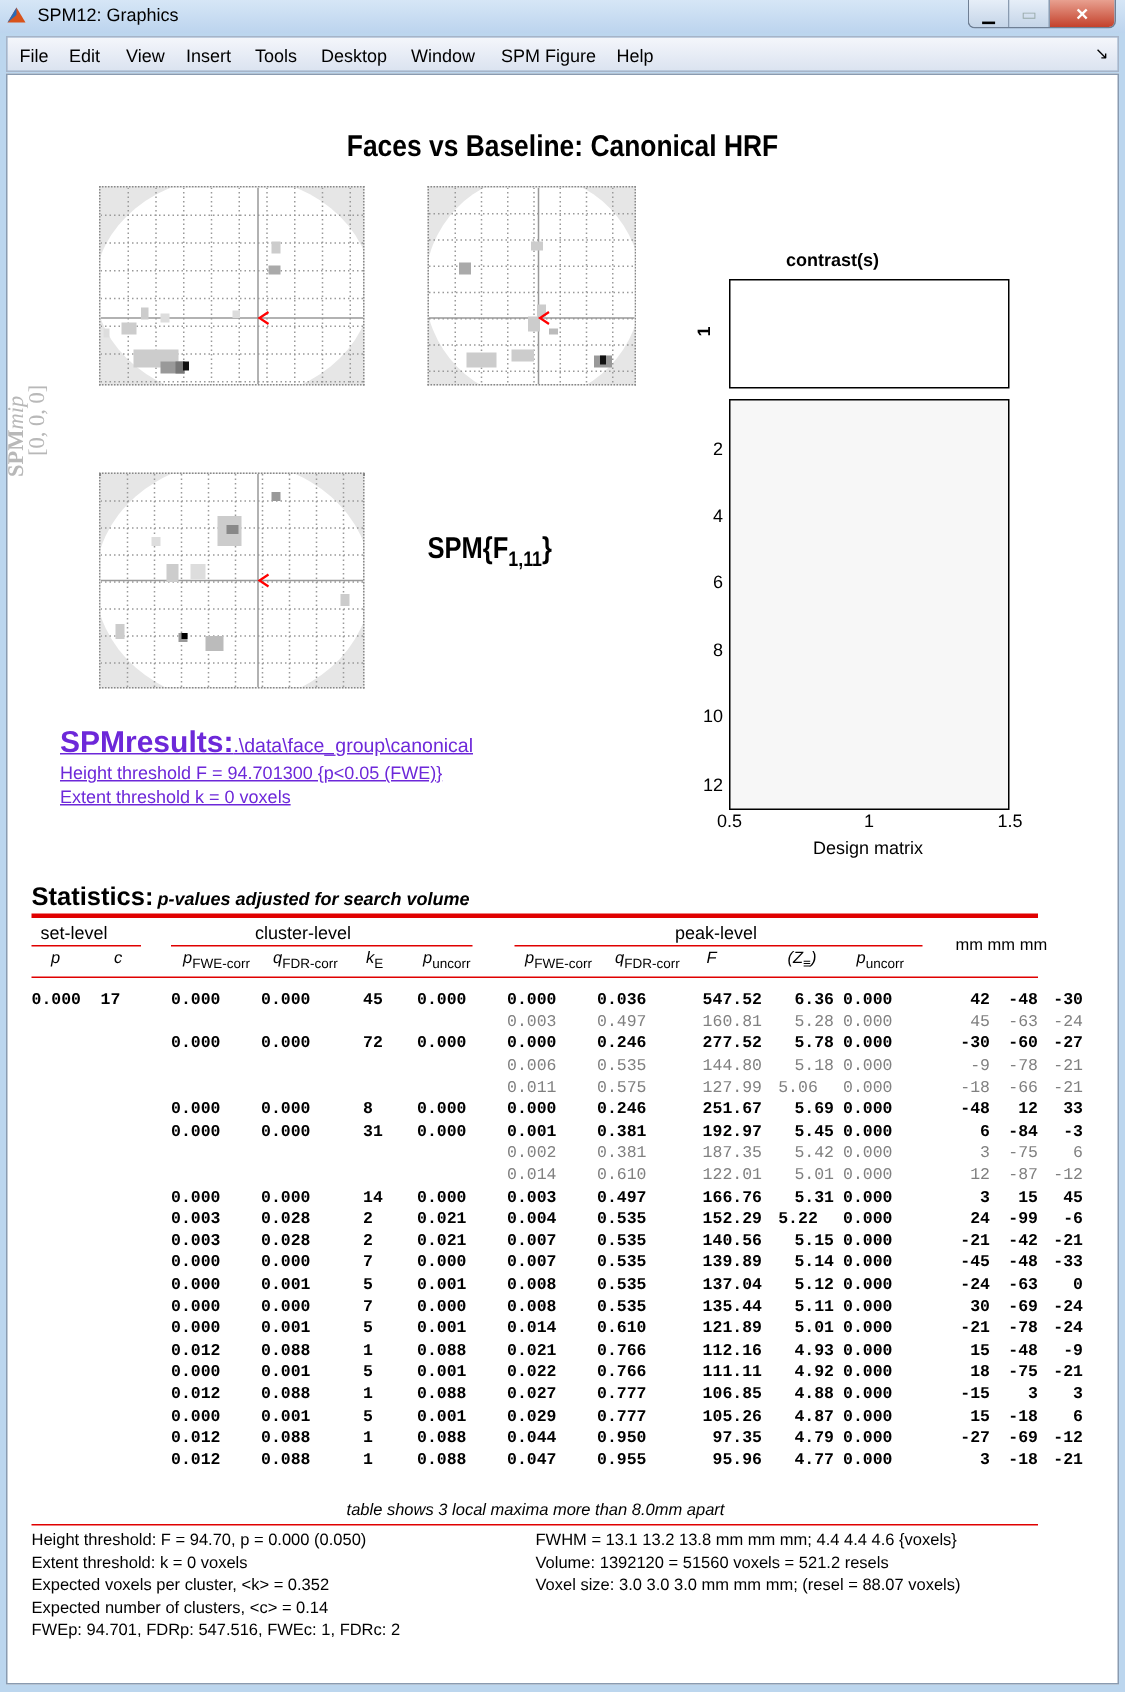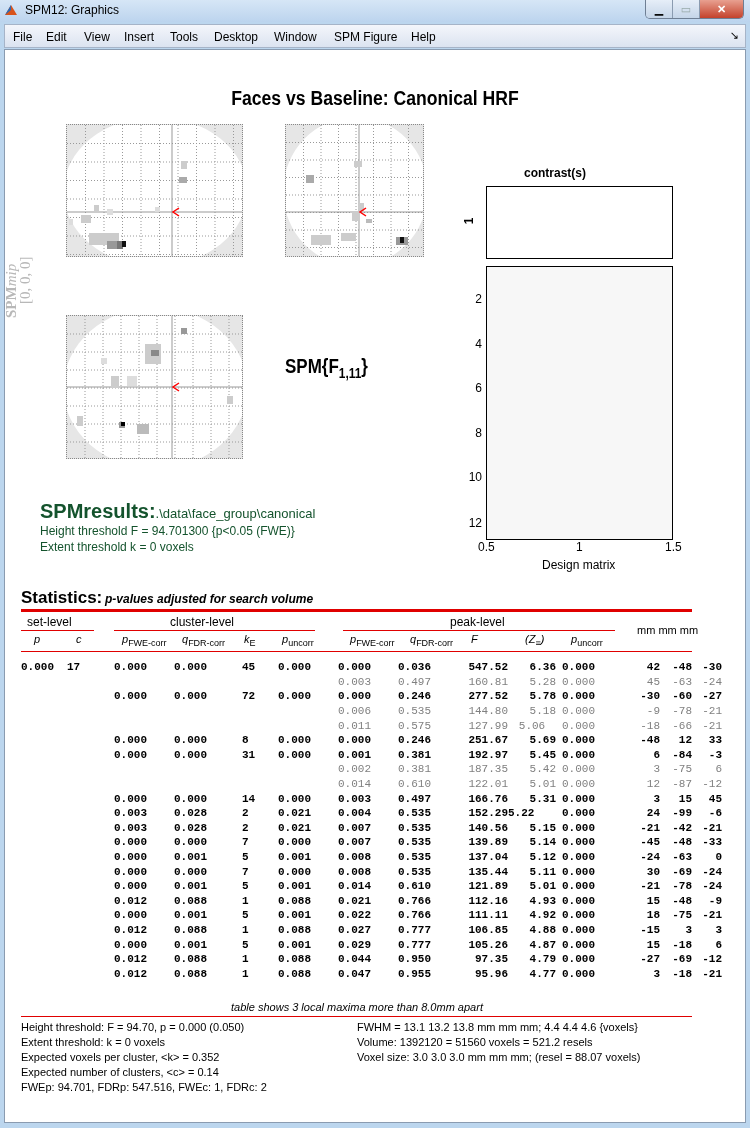--- a/index.html
+++ b/index.html
@@ -23,7 +23,7 @@
   .spmmip-label .big { font-weight:bold; }
   .spmf { position:absolute; left:285px; top:355px; font-size:20px; font-weight:bold; transform:scaleX(0.85); transform-origin:left; }
   .spmf sub { font-size:14px; }
-  .results-block { position:absolute; left:40px; top:500px; color:#14532d; }
+  .results-block { position:absolute; left:40px; top:484px; color:#6d28d9;text-decoration:underline; }
   .results-block .r-title { font-size:20px; font-weight:bold; }
   .results-block .r-path { font-size:13px; }
   .results-block .r-line { font-size:12px; line-height:16px; }

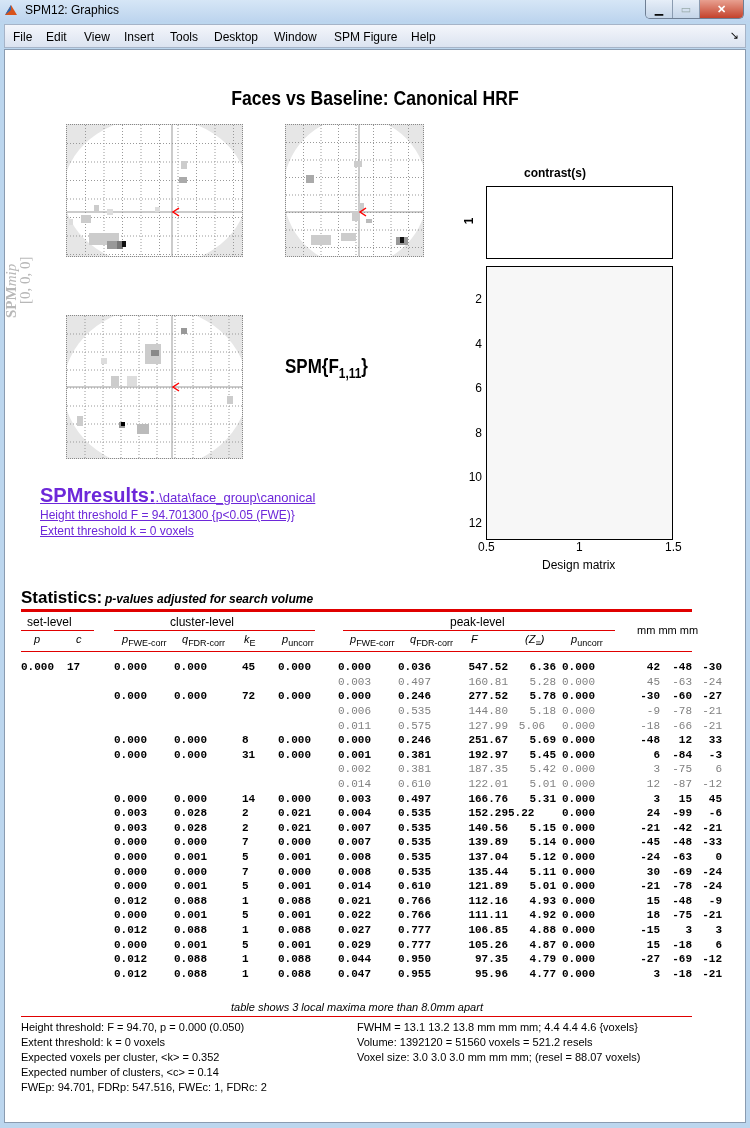--- a/index.html
+++ b/index.html
@@ -418,7 +418,7 @@
         <td style="width: 60px;">0.004</td>
         <td style="width: 52px;">0.535</td>
         <td style="width: 58px; text-align: right;">152.29</td>
-        <td style="width: 48px; text-align: left; padding-right: 6px;">5.22</td>
+        <td style="width: 48px; text-align: center; padding-right: 6px;">5.22</td>
         <td style="width: 68px;">0.000</td>
         <td style="width: 30px; text-align: right;">24</td>
         <td style="width: 32px; text-align: right; margin-left: 36px;">-99</td>

